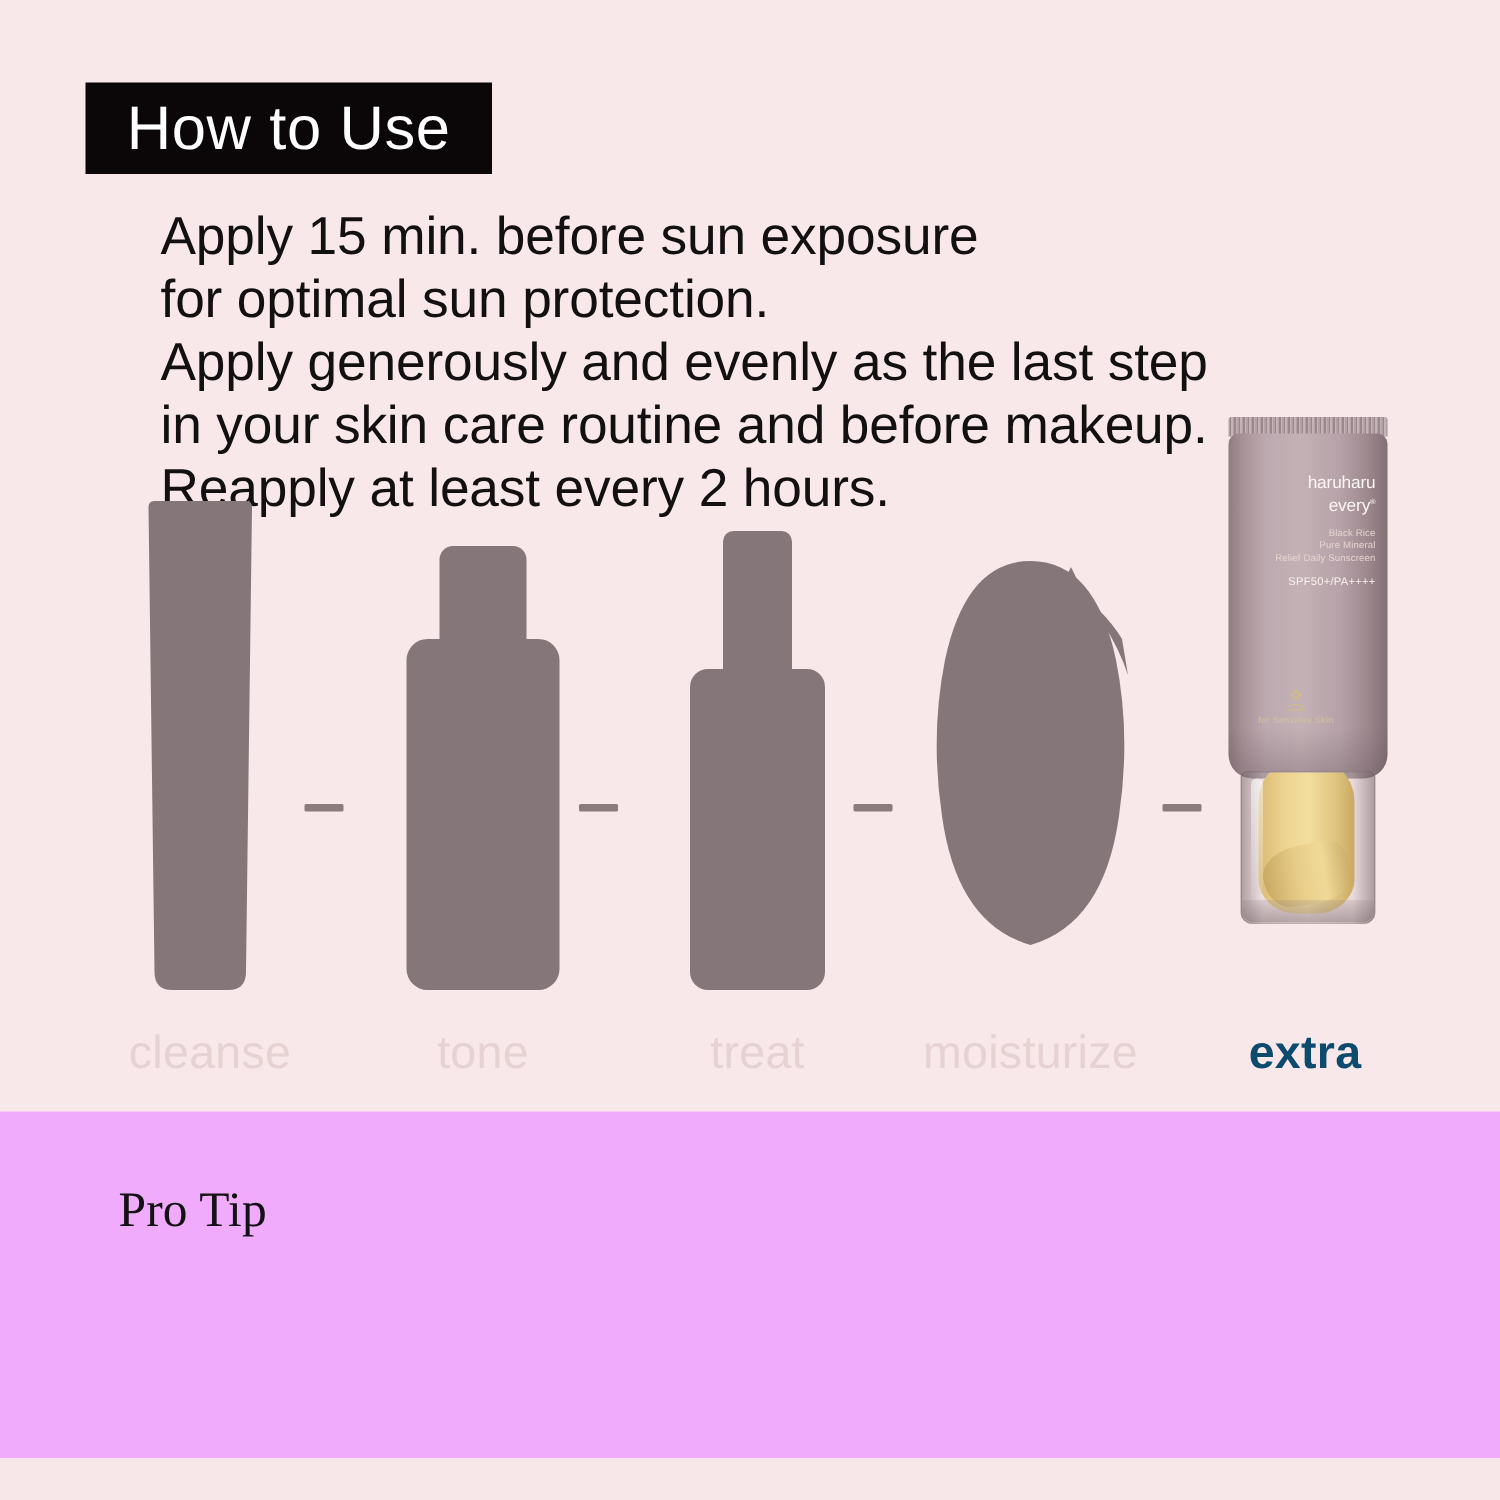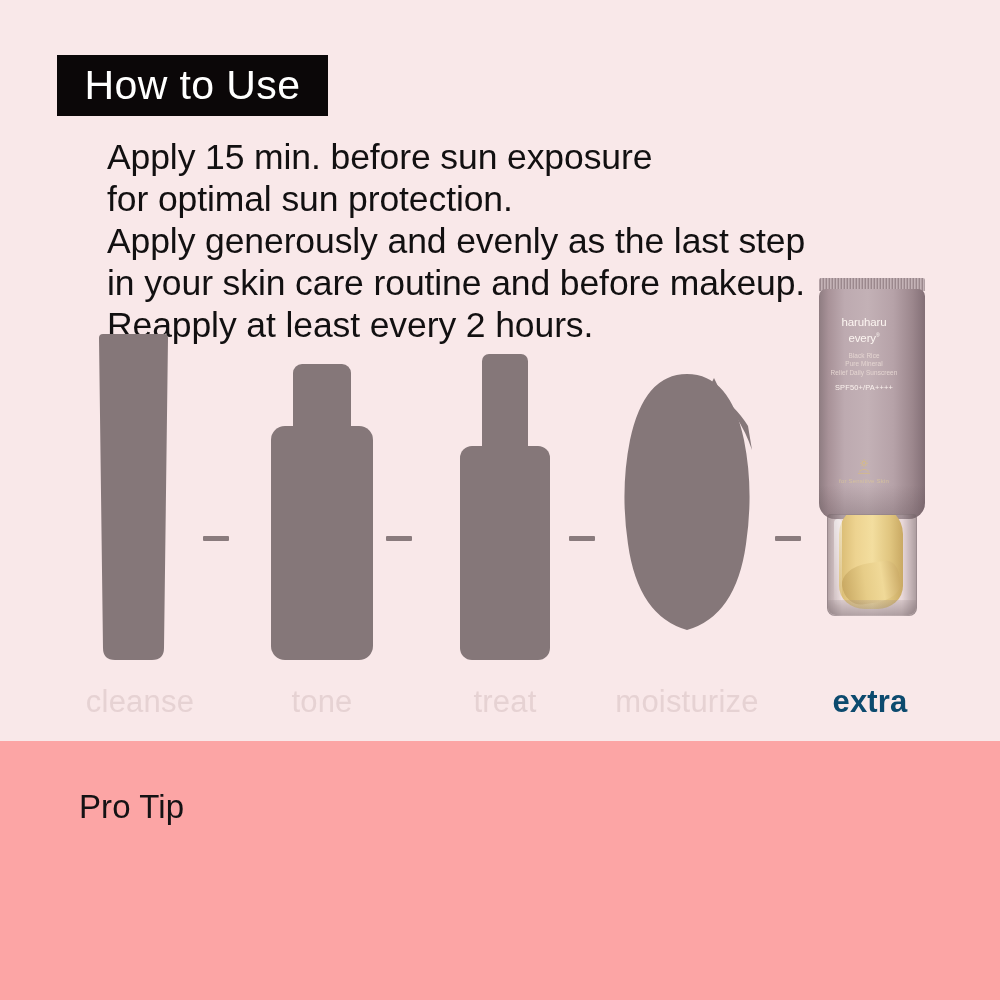--- a/index.html
+++ b/index.html
@@ -178,7 +178,7 @@
     left: 0;
     top: 38px;
     width: 106px;
-    text-align: center;
+    text-align: right;
     z-index: 3;
     pointer-events: none;
   }

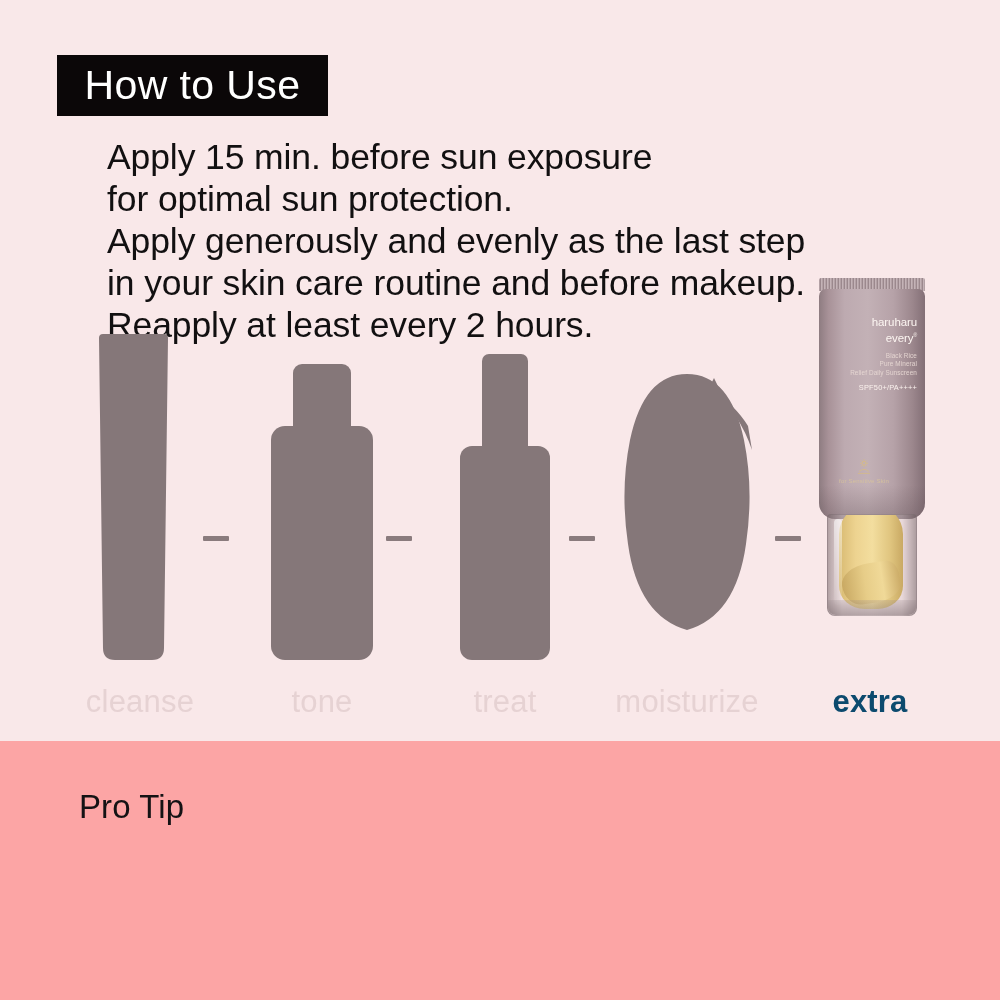--- a/index.html
+++ b/index.html
@@ -292,8 +292,9 @@
     left: 0;
     top: 741px;
     width: 1000px;
-    height: 259px;
-    background: #fca5a5;
+    height: 231px;
+    background: #f0abfc;
+    font-family: Liberation Serif, serif;
   }
   .protip-title {
     position: absolute;

